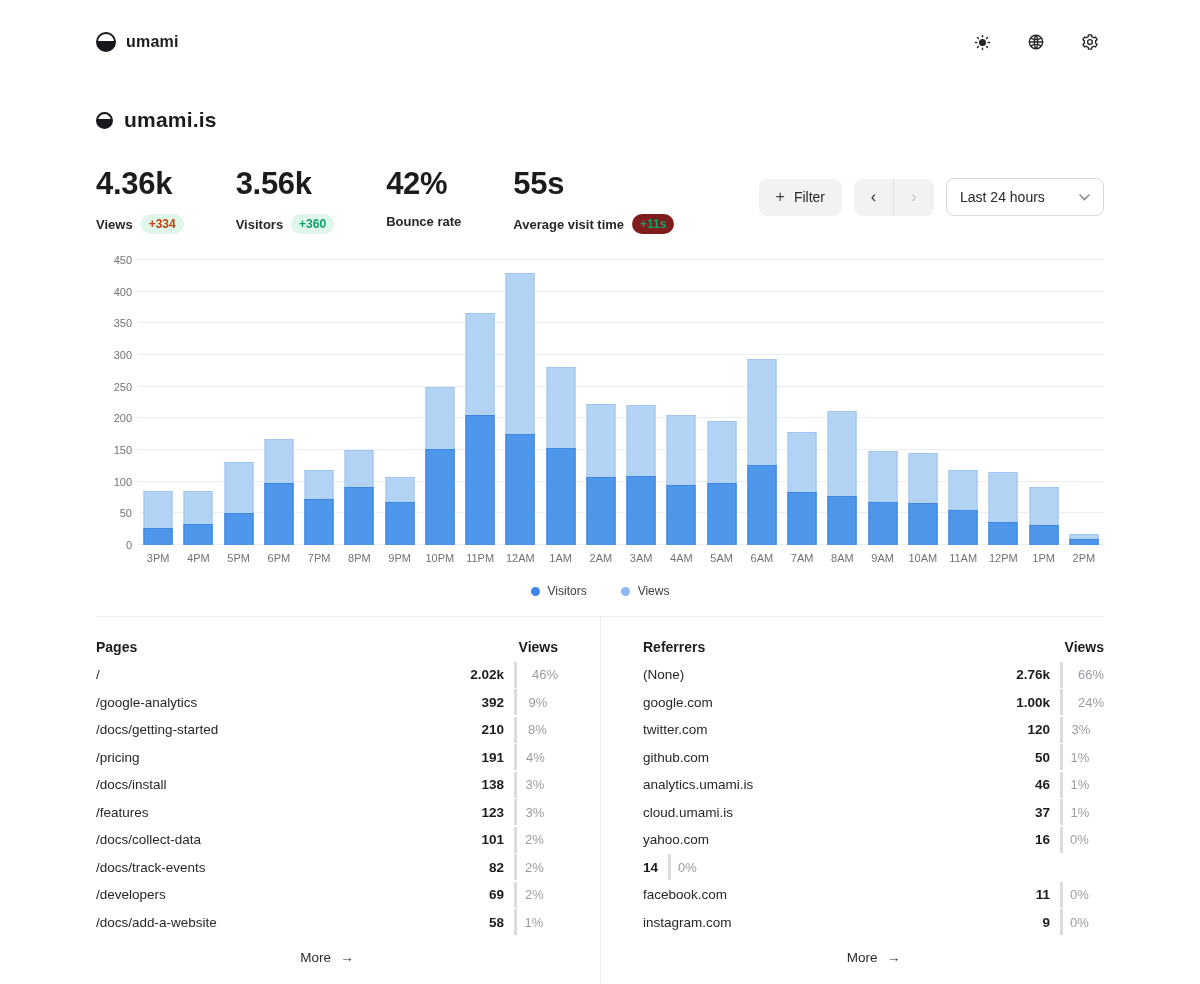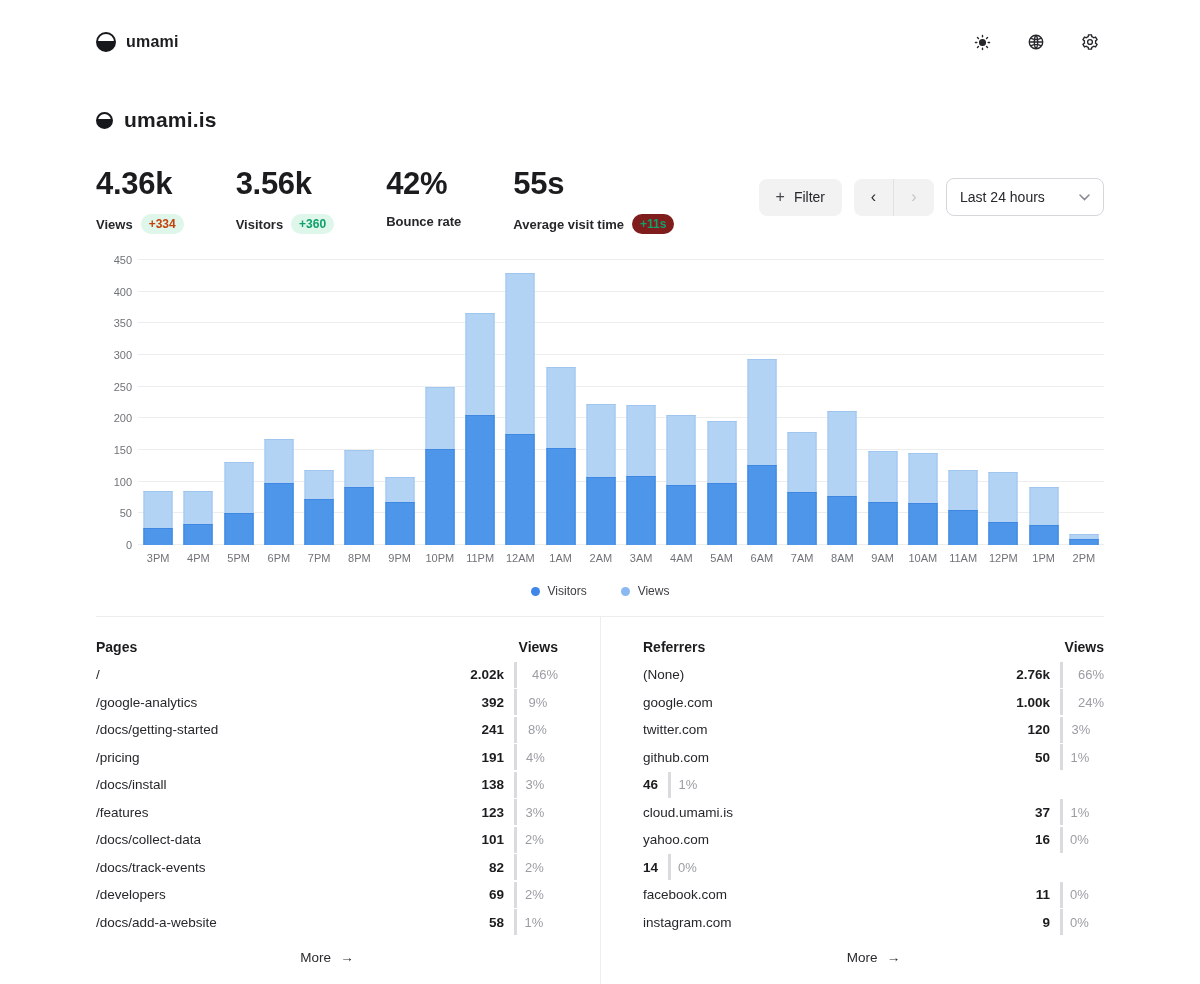--- a/index.html
+++ b/index.html
@@ -362,7 +362,7 @@
           </div>
           <div class="t-row">
             <span class="t-label">/docs/getting-started</span>
-            <span class="t-value">241</span>
+            <span class="t-value">210</span>
             <span class="t-pct">
               <span class="t-fill" style="width: 11.6%; background: rgb(219, 234, 253);"></span>
               <span>8%</span>

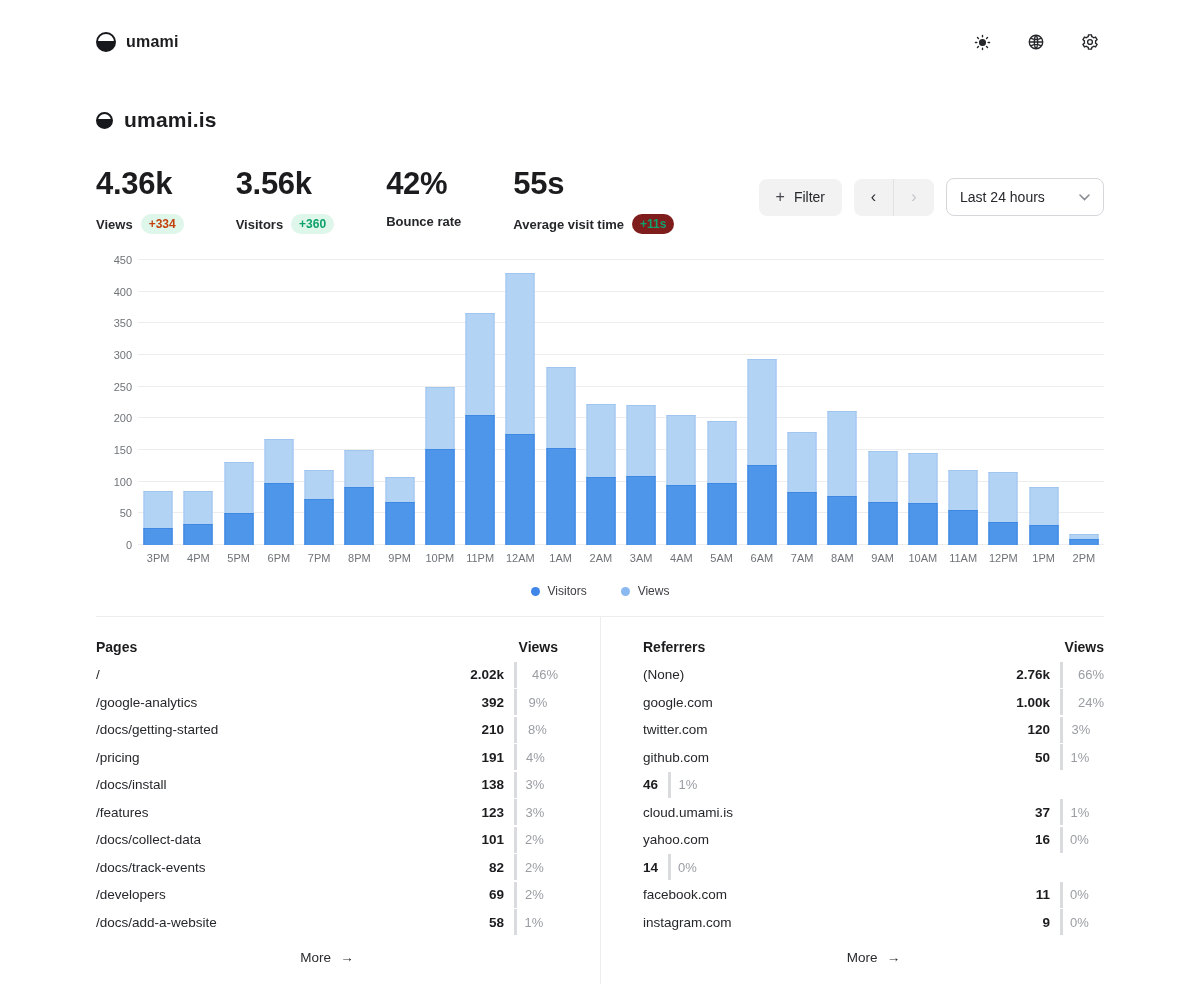--- a/index.html
+++ b/index.html
@@ -469,6 +469,7 @@
             </span>
           </div>
           <div class="t-row">
+            <span class="t-label">analytics.umami.is</span>
             <span class="t-value">46</span>
             <span class="t-pct">
               <span class="t-fill" style="width: 1.45%; background: rgb(219, 234, 253);"></span>

